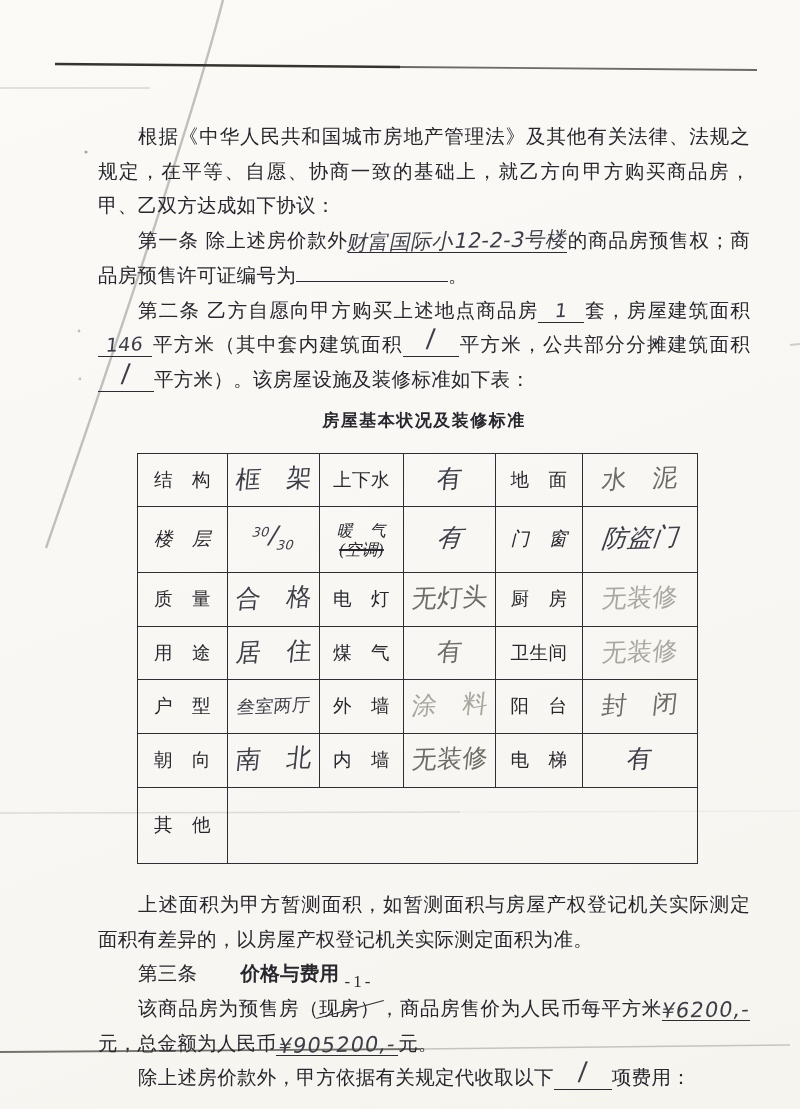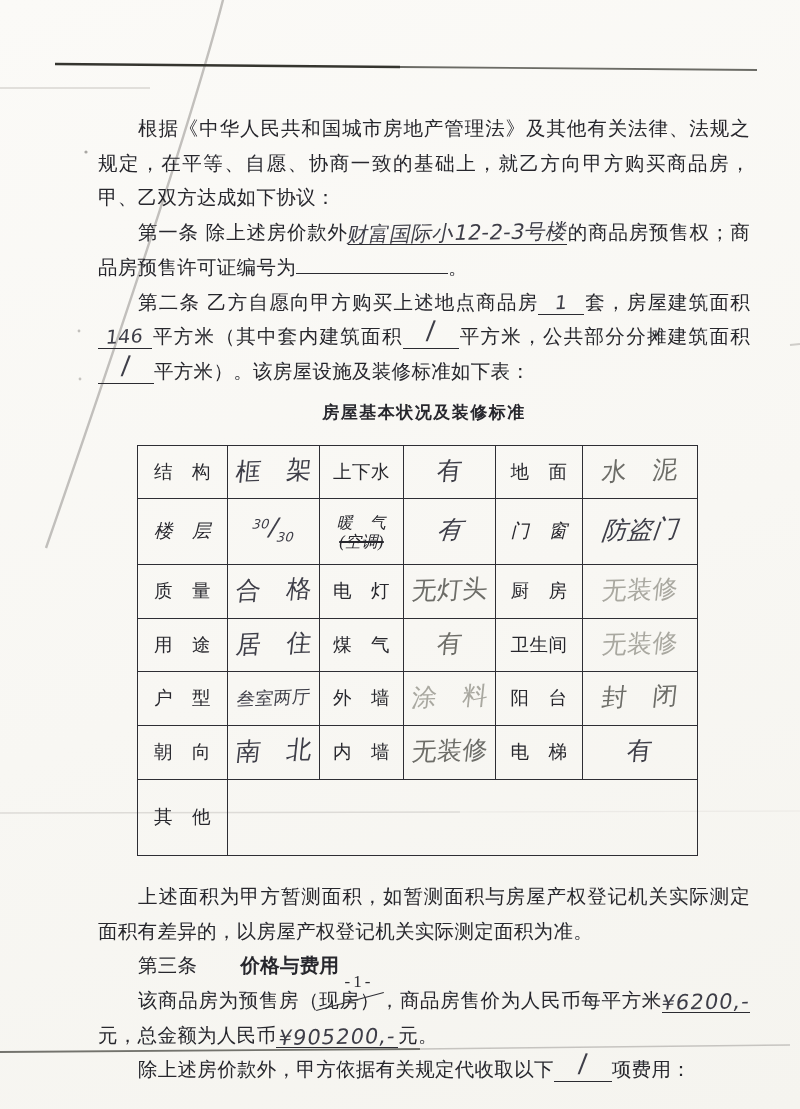--- a/index.html
+++ b/index.html
@@ -10,7 +10,7 @@
   }
   .artifacts{position:absolute;left:0;top:0;width:800px;height:1109px;pointer-events:none;}
   .content{
-    position:absolute;left:98px;top:112px;width:652px;
+    position:absolute;left:98px;top:120px;width:652px;
     font-size:19.5px;line-height:34.7px;letter-spacing:.3px;text-align:justify;
   }
   .content p{margin:0;text-indent:2.05em;}

